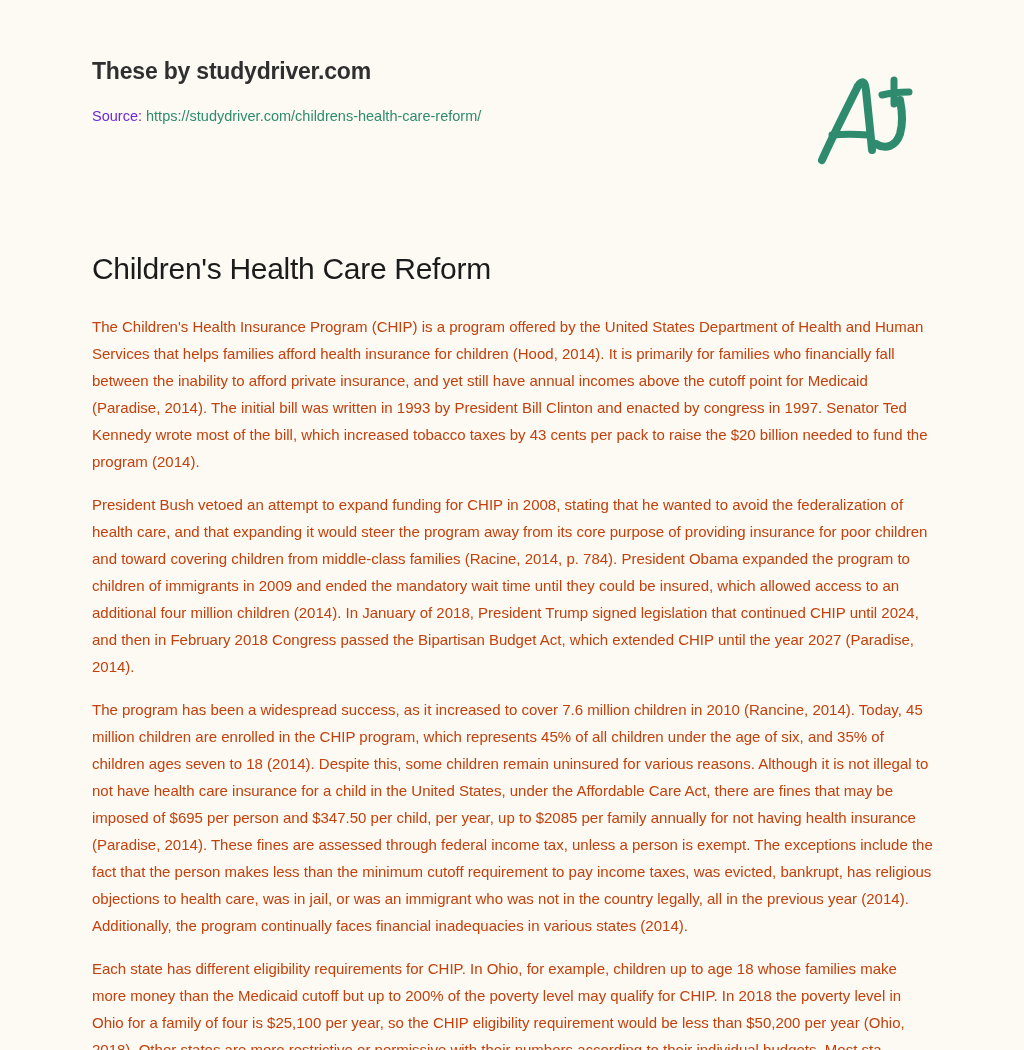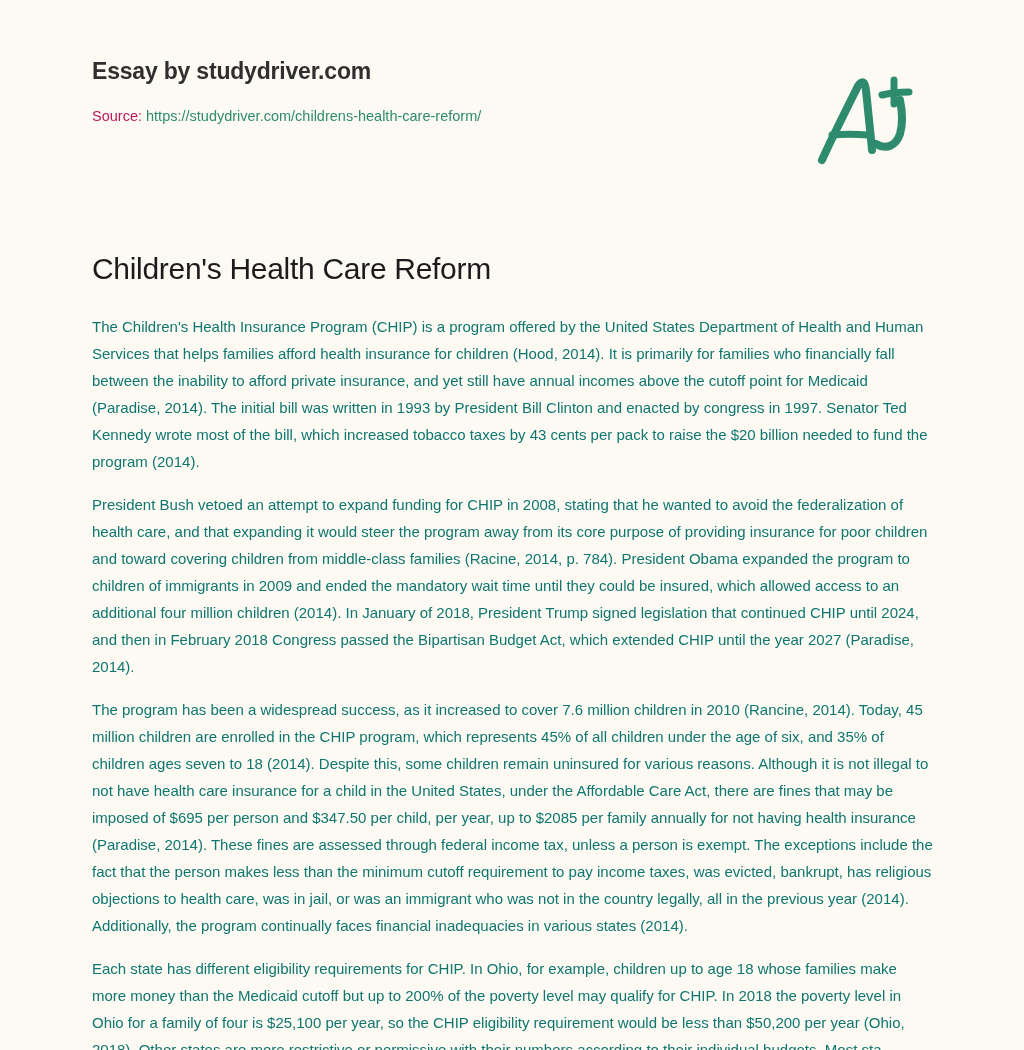--- a/index.html
+++ b/index.html
@@ -121,7 +121,7 @@
 <div class="page">
 
   <div class="doc-header">
-    <div class="byline">Essay by studydriver.com</div>
+    <div class="byline">These by studydriver.com</div>
     <div class="source-line">
       <span class="source-label">Source:</span>
       <span class="source-url">https://studydriver.com/childrens-health-care-reform/</span>

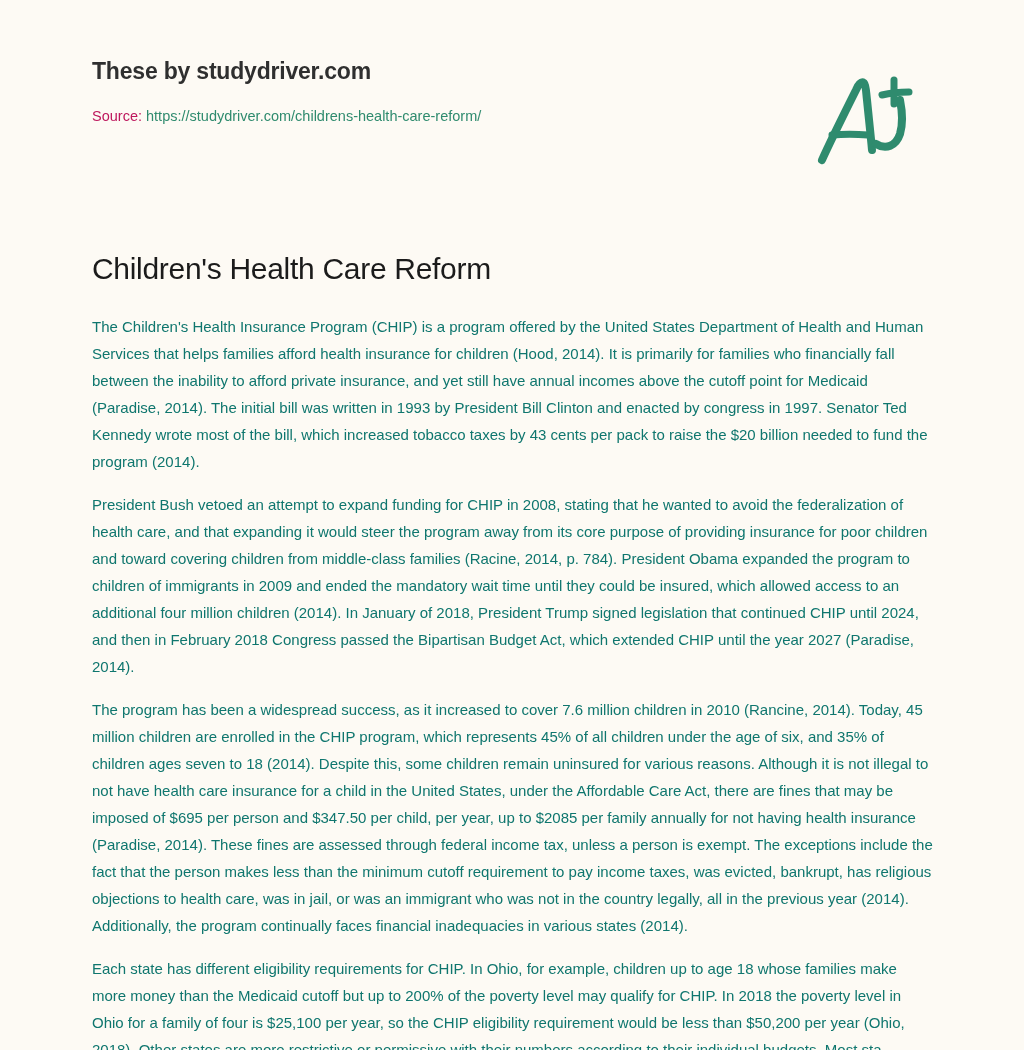--- a/index.html
+++ b/index.html
@@ -55,7 +55,7 @@
   }
 
   .source-label {
-    color: #be185d;
+    color: #6d28d9;
   }
 
   .source-url {

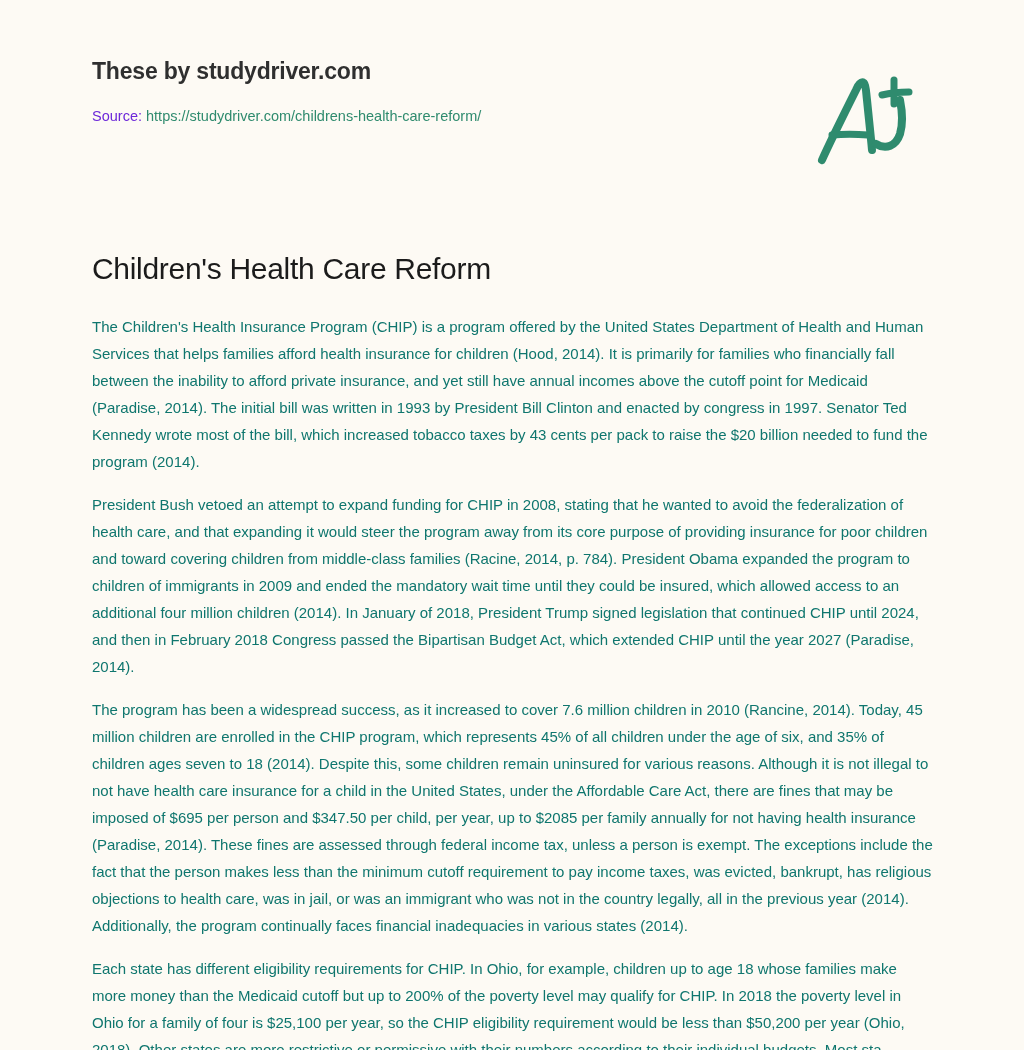--- a/index.html
+++ b/index.html
@@ -107,7 +107,7 @@
     margin: 0 0 16px 0;
     font-size: 15px;
     line-height: 27px;
-    color: #0f766e;
+    color: #c2410c;
     text-align: left;
   }
 

